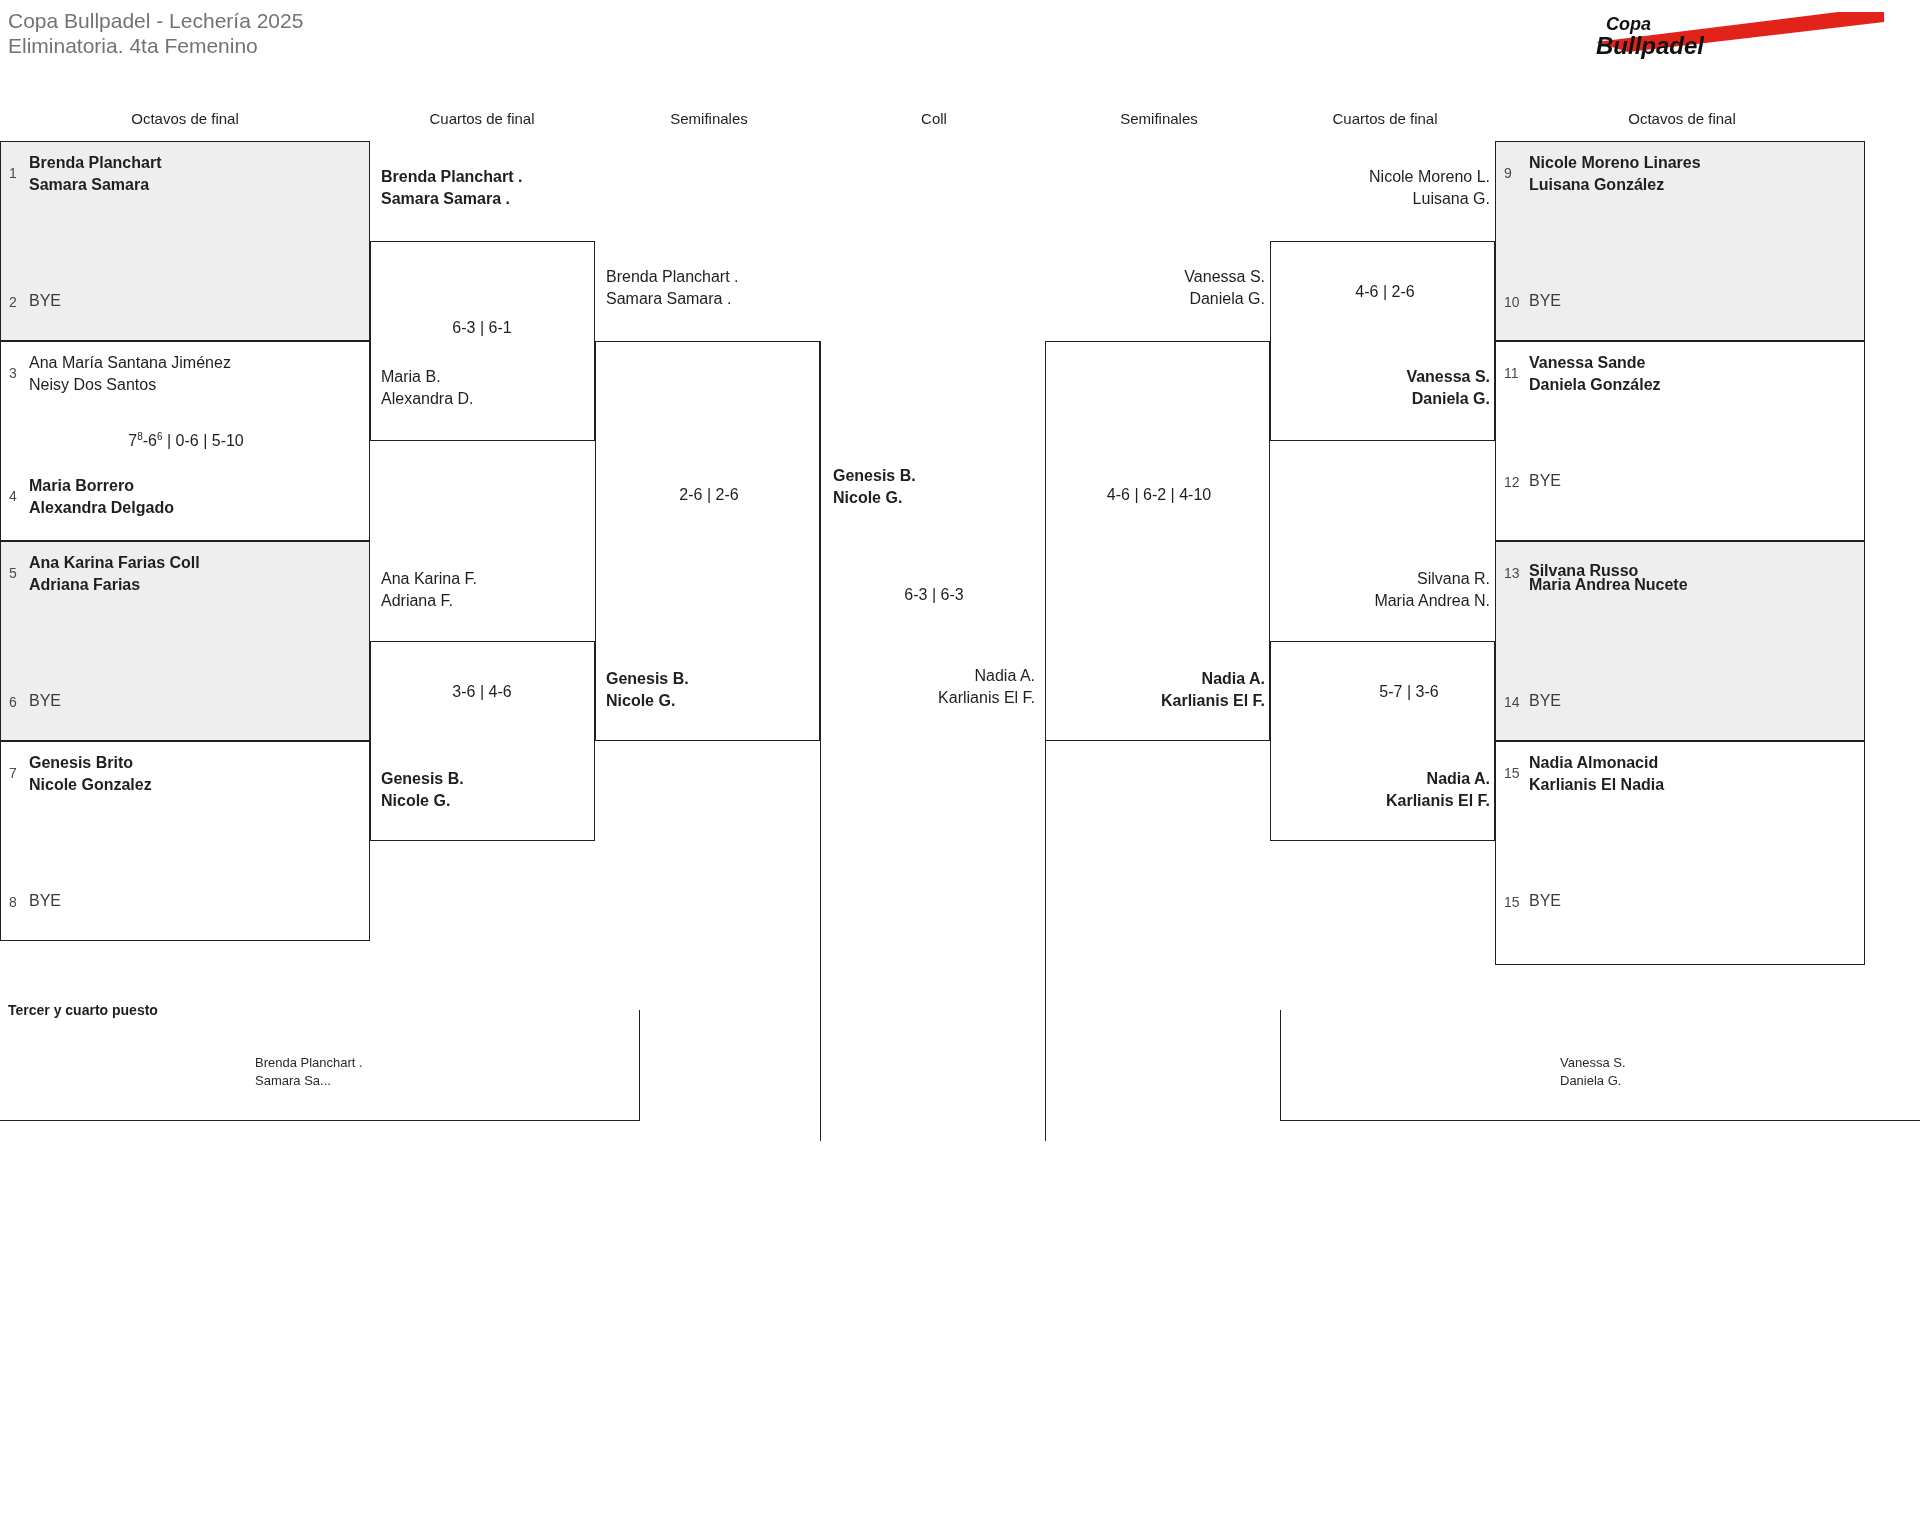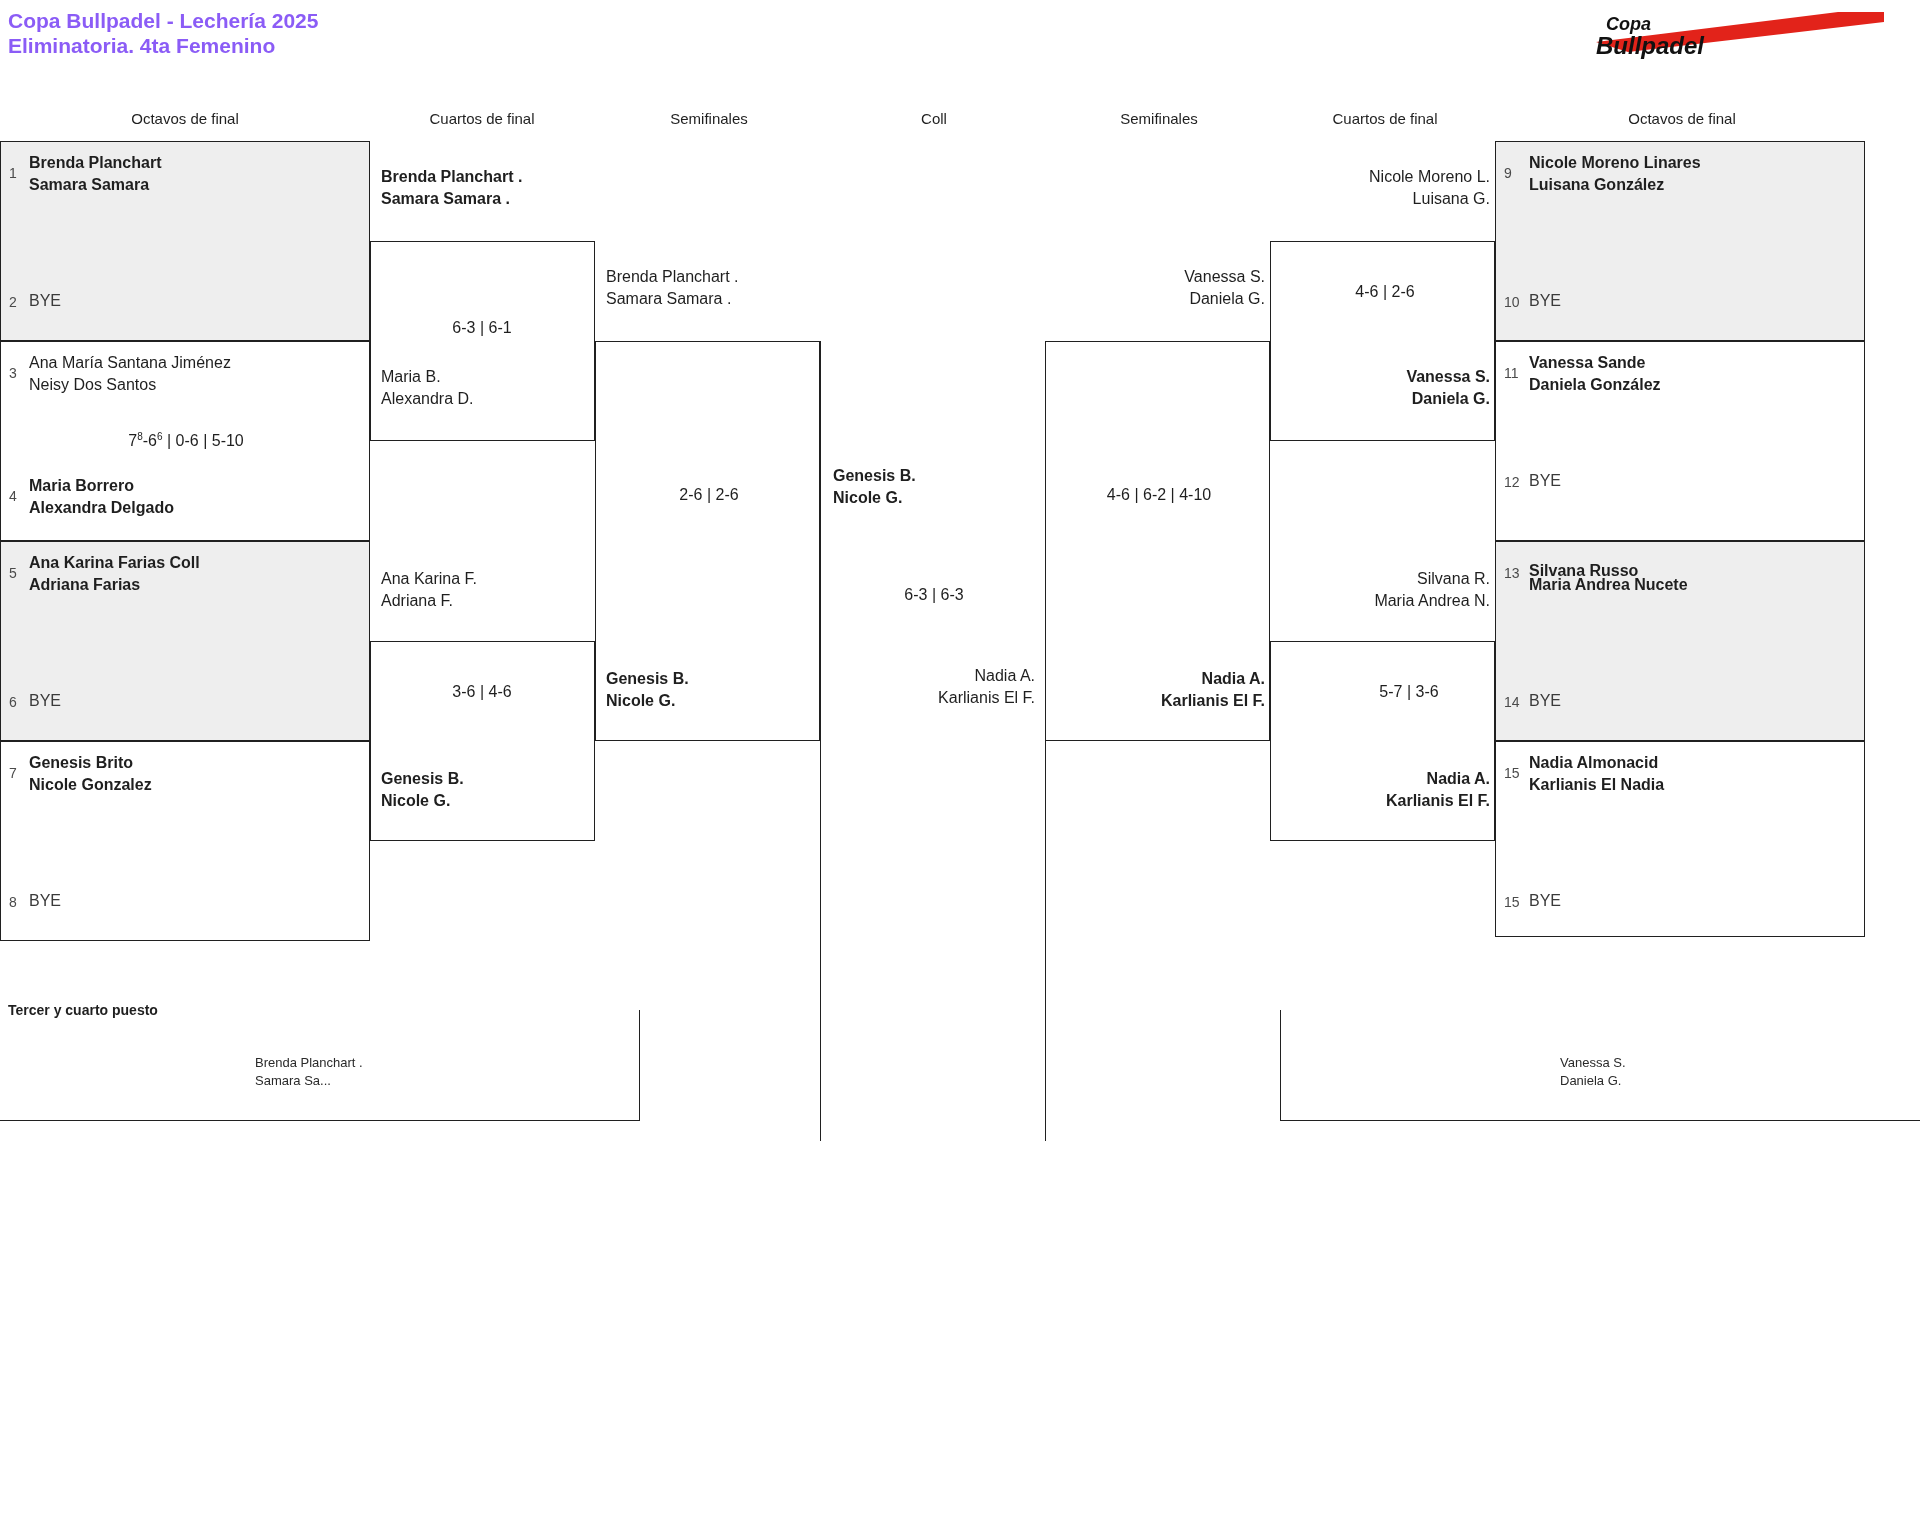--- a/index.html
+++ b/index.html
@@ -13,7 +13,7 @@
 
   
   #header{left:8px;top:8px;}
-  #header div{font-size:21px;line-height:25px;color:#8b5cf6;white-space:nowrap;font-weight:bold;}
+  #header div{font-size:21px;line-height:25px;color:#737373;white-space:nowrap;}
 
   
   #logo{right:32px;top:8px;width:300px;height:58px;}

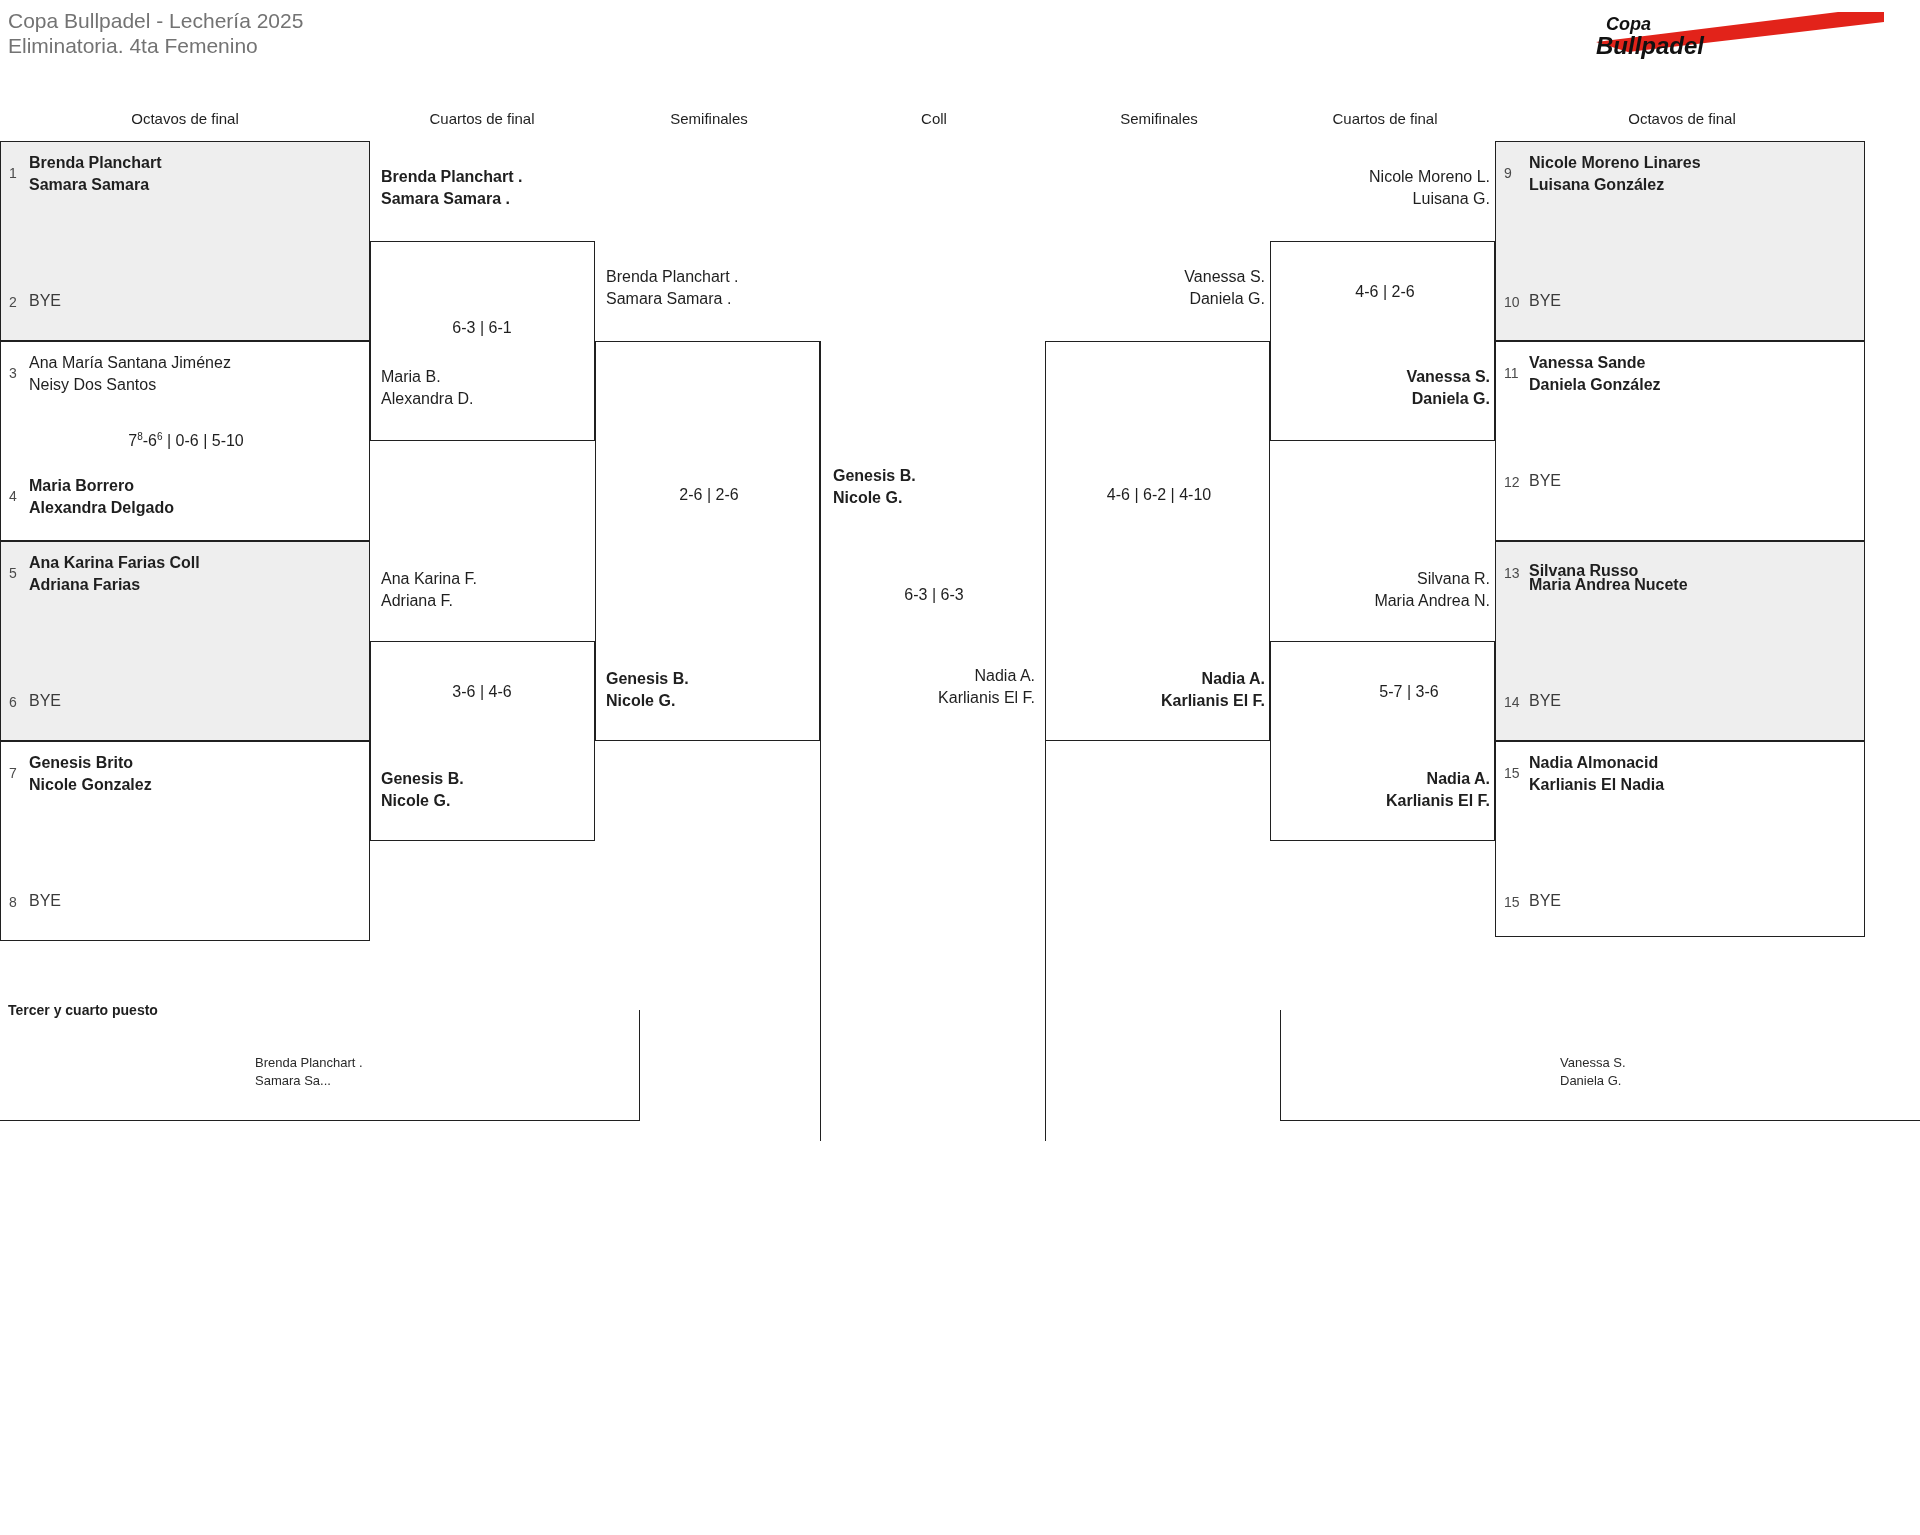--- a/index.html
+++ b/index.html
@@ -224,7 +224,7 @@
   <span class="byetxt" style="left:33px;top:150px;">BYE</span>
 </div>
 
-<div class="abs bx seedcell" style="left:1495px;top:741px;width:370px;height:196px;">
+<div class="abs bx seedcell" style="left:1495px;top:741px;width:370px;height:224px;">
   <span class="seedno" style="left:8px;top:23px;">15</span>
   <span class="pname win" style="left:33px;top:10px;">Nadia Almonacid</span>
   <span class="pname win" style="left:33px;top:32px;">Karlianis El Nadia</span>

